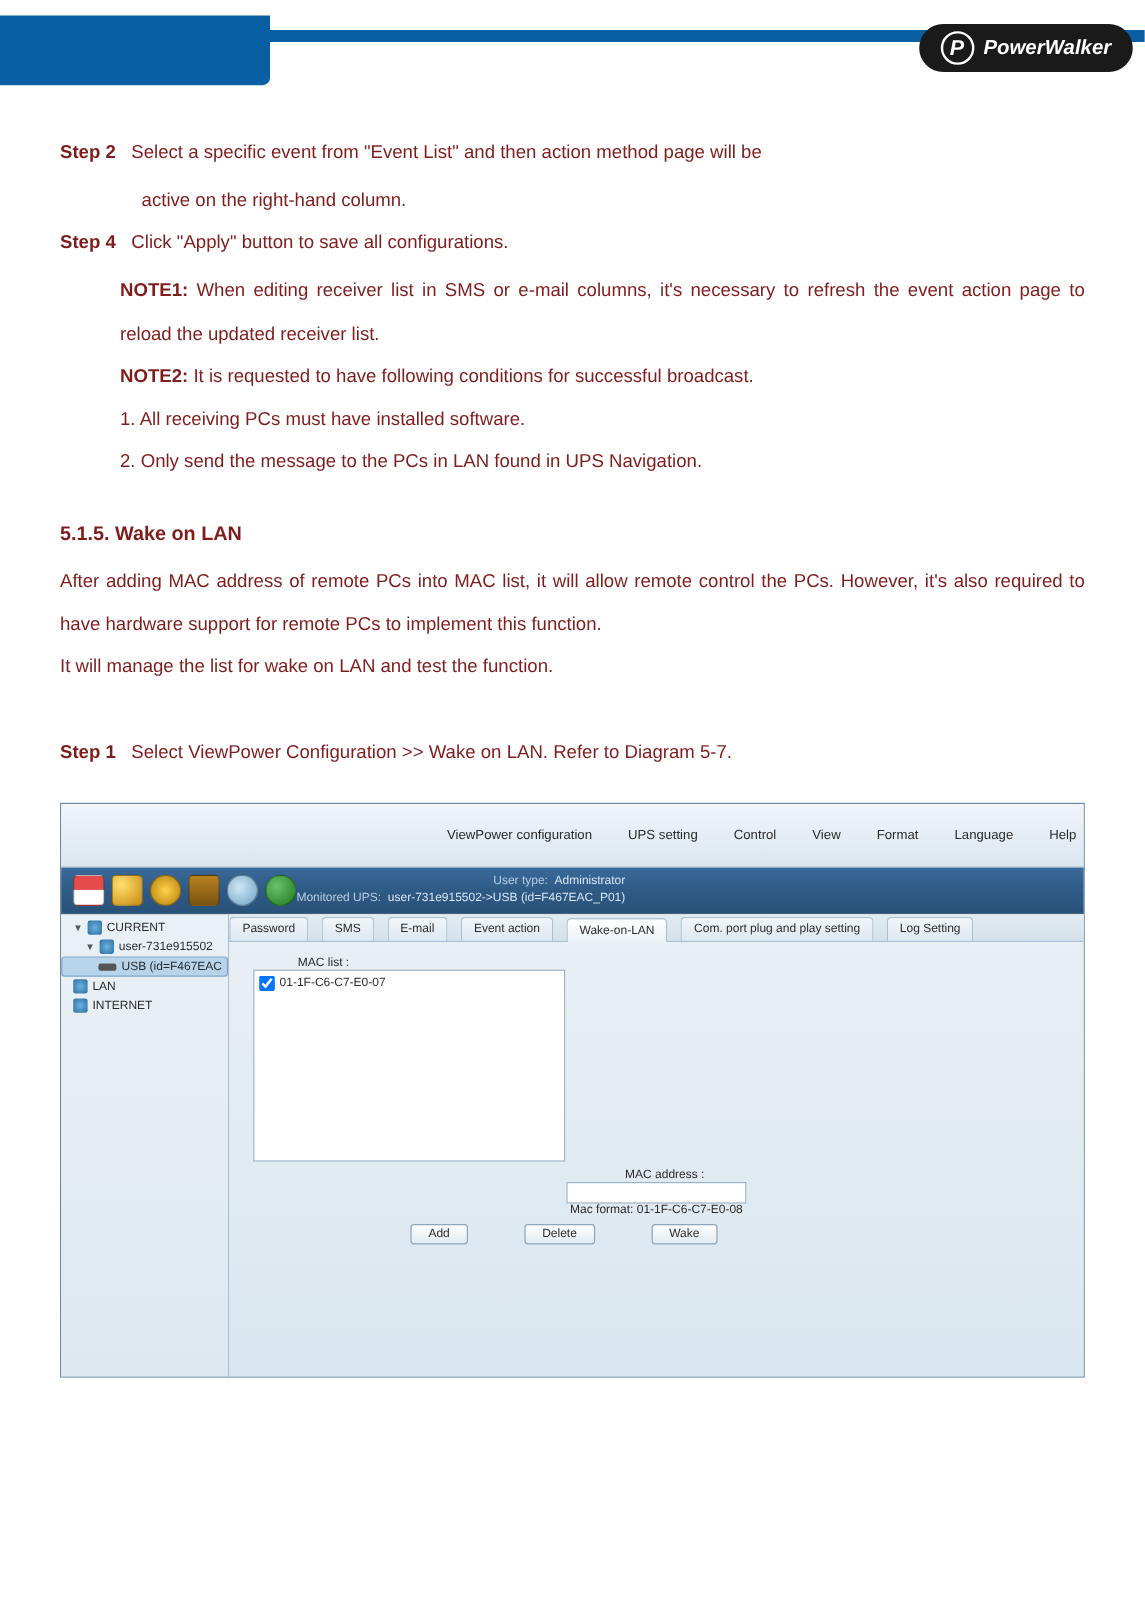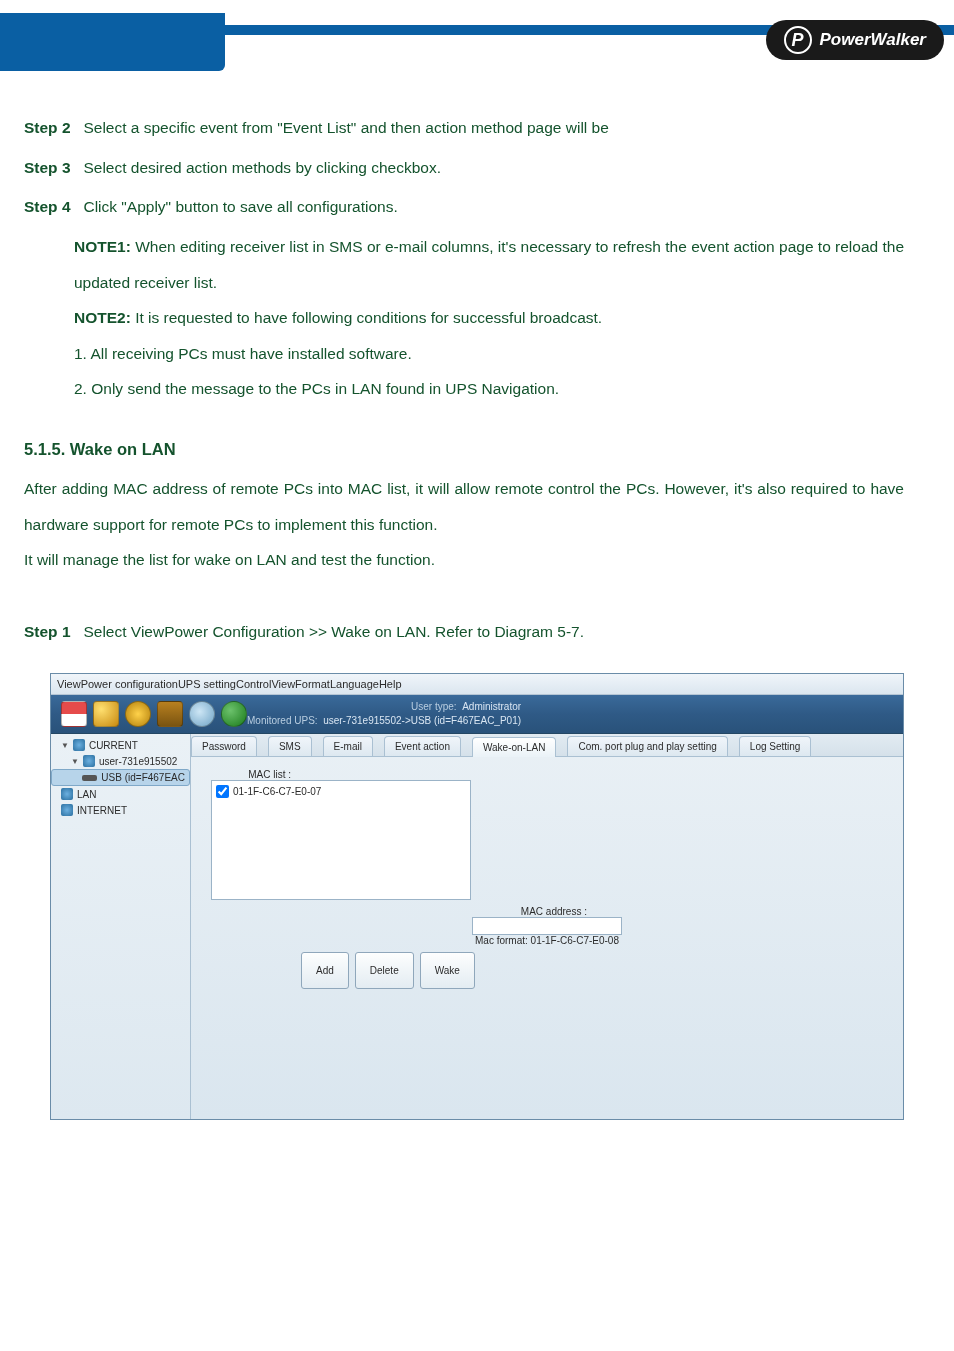--- a/index.html
+++ b/index.html
@@ -67,9 +67,9 @@
       font-size: 17px;
     }
     .content {
-      padding: 30px 50px 20px 24px;
+      padding: 30px 50px 20px 50px;
       font-size: 15.5px;
-      color: #14532d;
+      color: #7f1d1d;
       line-height: 2.3;
     }
     .step {

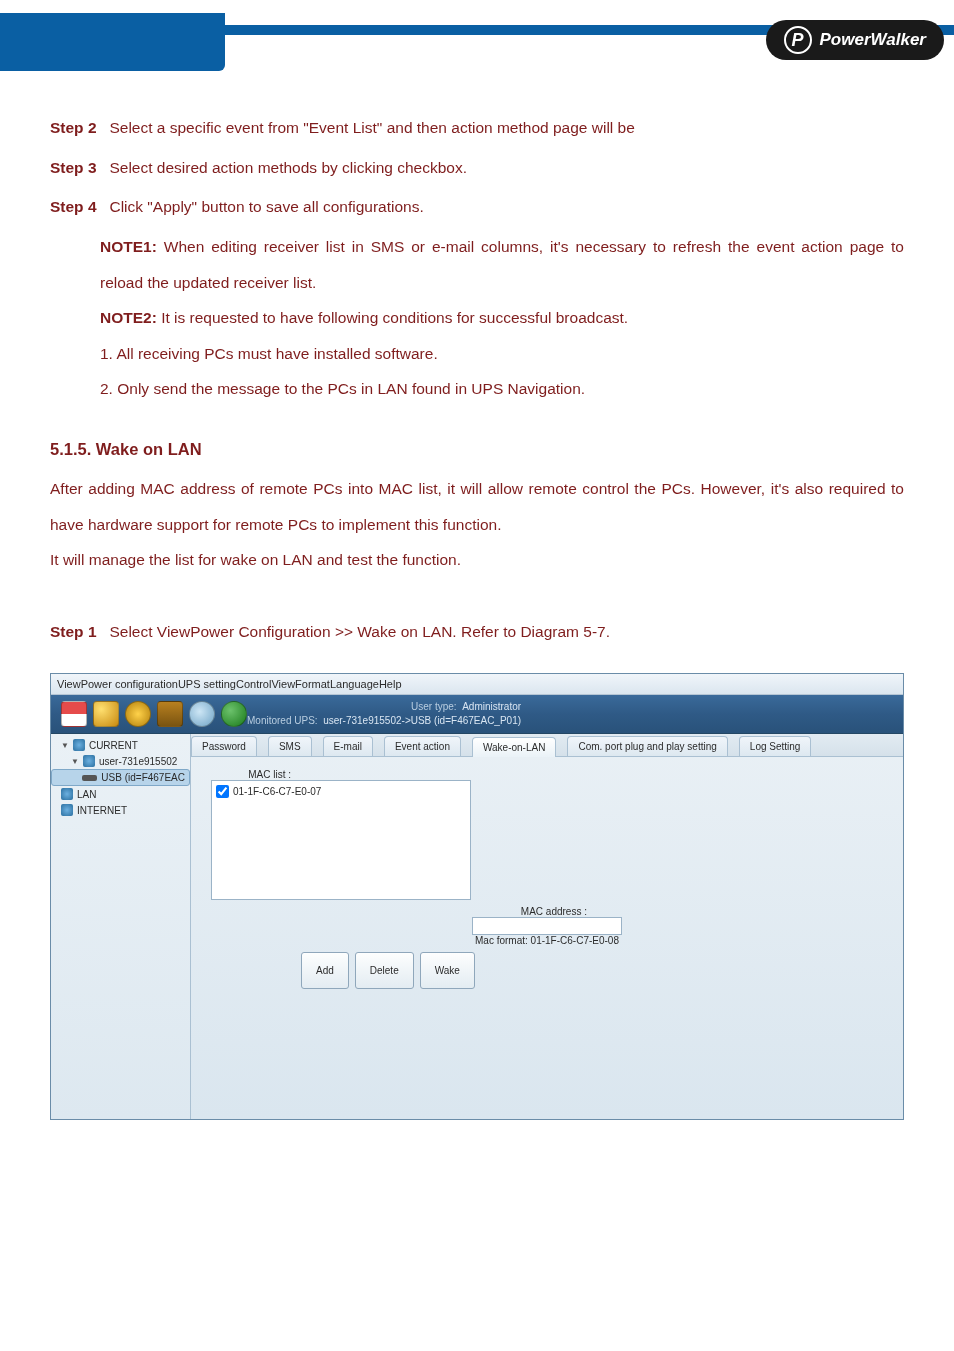--- a/index.html
+++ b/index.html
@@ -286,6 +286,7 @@
     <span class="step-label">Step 2</span>
     &nbsp;&nbsp;<span>Select a specific event from "Event List" and then action method page will be</span>
   </p>
+  <p class="indent">active on the right-hand column.</p>
   <p class="step">
     <span class="step-label">Step 3</span>
     &nbsp;&nbsp;<span>Select desired action methods by clicking checkbox.</span>

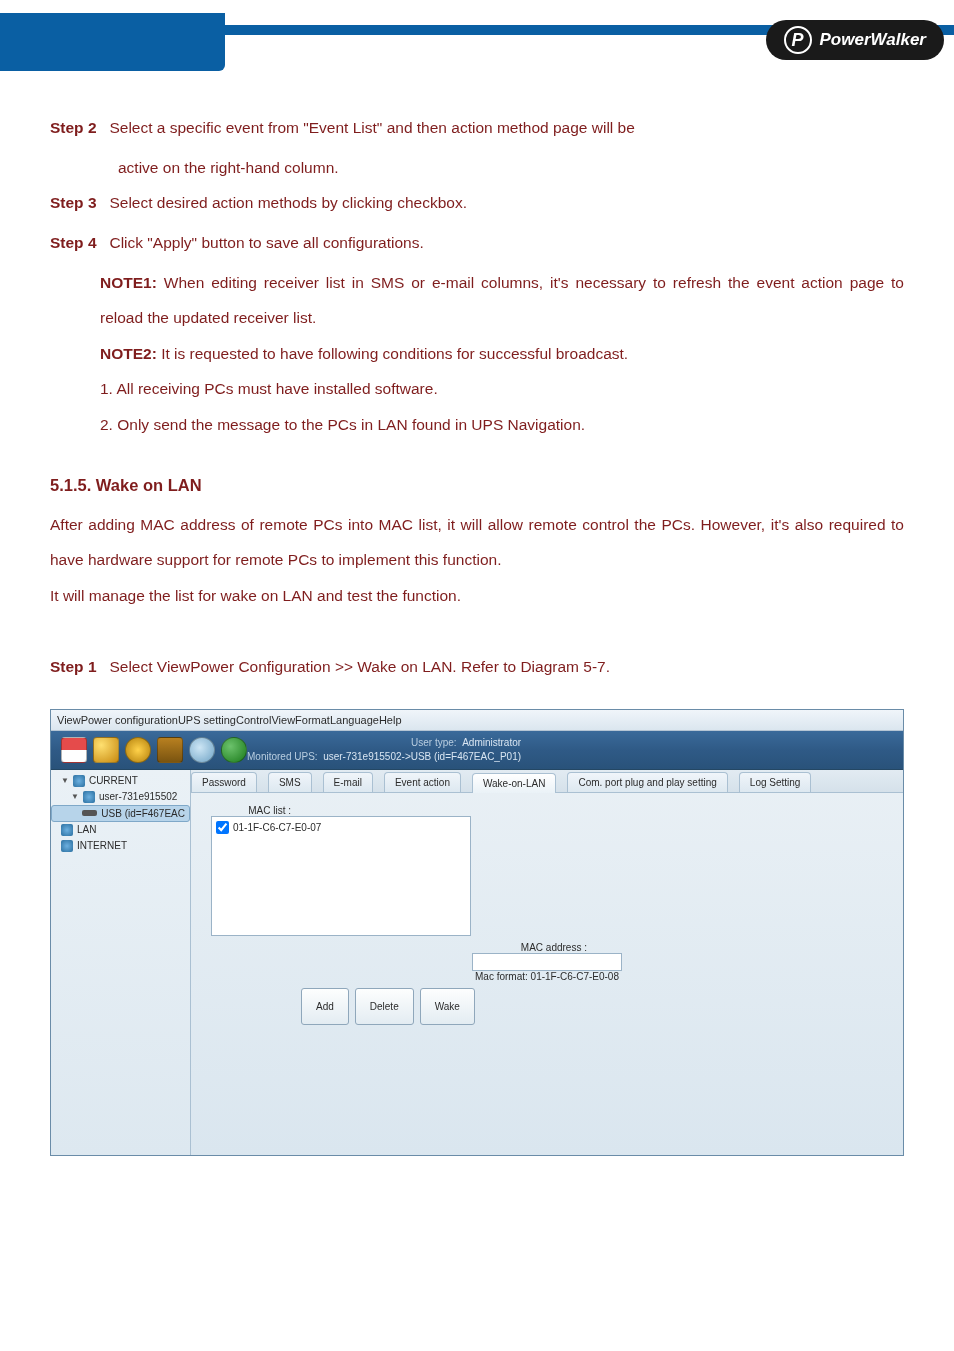--- a/index.html
+++ b/index.html
@@ -287,10 +287,6 @@
     &nbsp;&nbsp;<span>Select a specific event from "Event List" and then action method page will be</span>
   </p>
   <p class="indent">active on the right-hand column.</p>
-  <p class="step">
-    <span class="step-label">Step 3</span>
-    &nbsp;&nbsp;<span>Select desired action methods by clicking checkbox.</span>
-  </p>
   <p class="step">
     <span class="step-label">Step 4</span>
     &nbsp;&nbsp;<span>Click "Apply" button to save all configurations.</span>

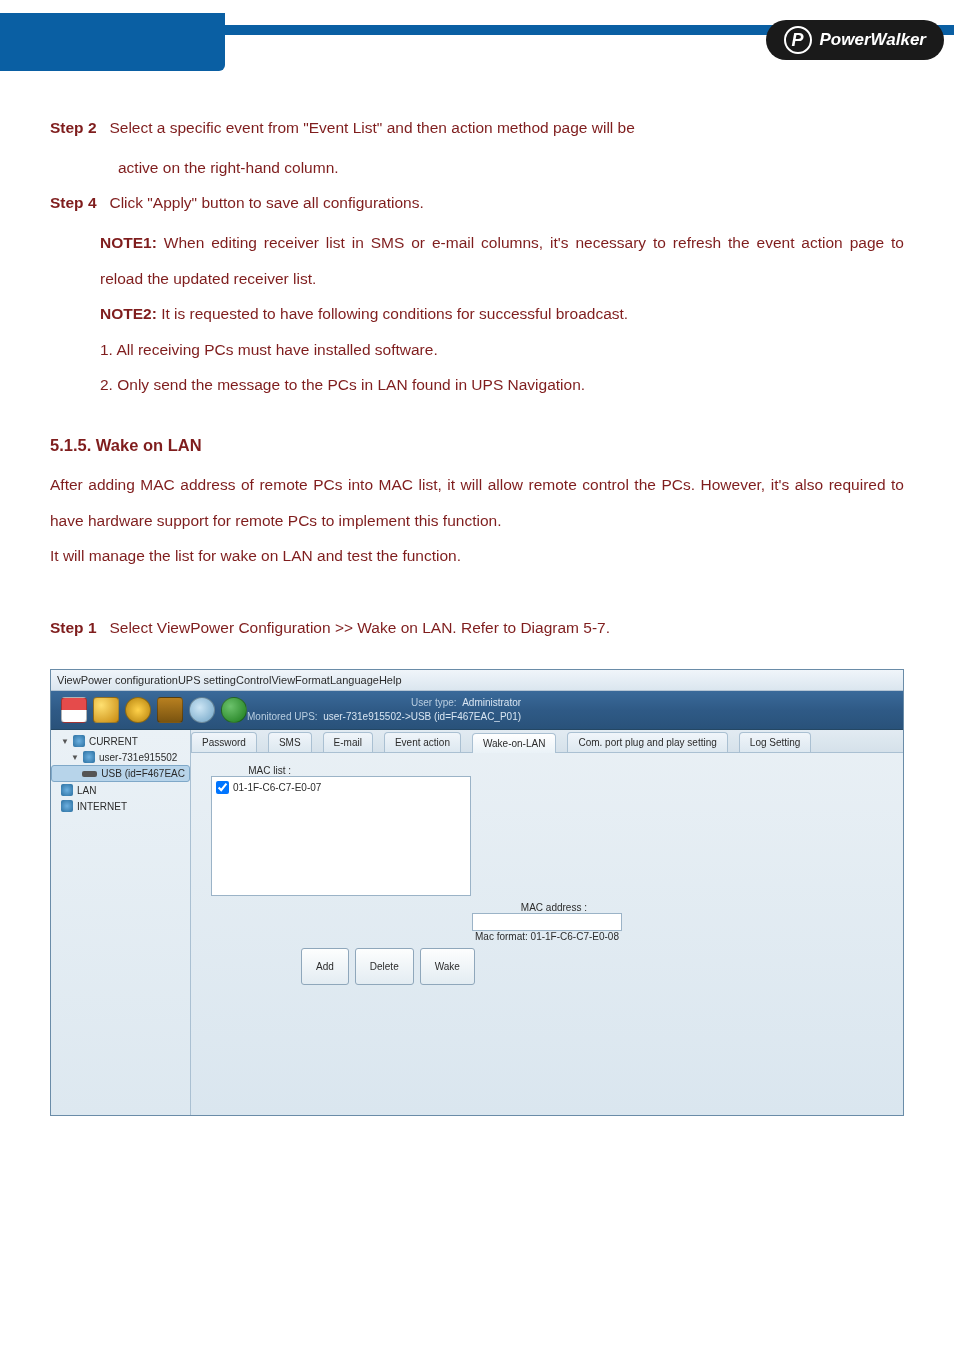--- a/index.html
+++ b/index.html
@@ -113,9 +113,10 @@
       background: linear-gradient(#f0f5fa, #dbe6ef);
       border-bottom: 1px solid #b5c5d4;
       display: flex;
-      gap: 0;
-      padding: 4px 6px;
-      color: #2b2b2b;
+      gap: 30px;
+      padding: 20px 6px;
+      color: #2b2b2b;
+      justify-content: flex-end;
     }
     .menubar span { cursor: default; }
     .toolbar {

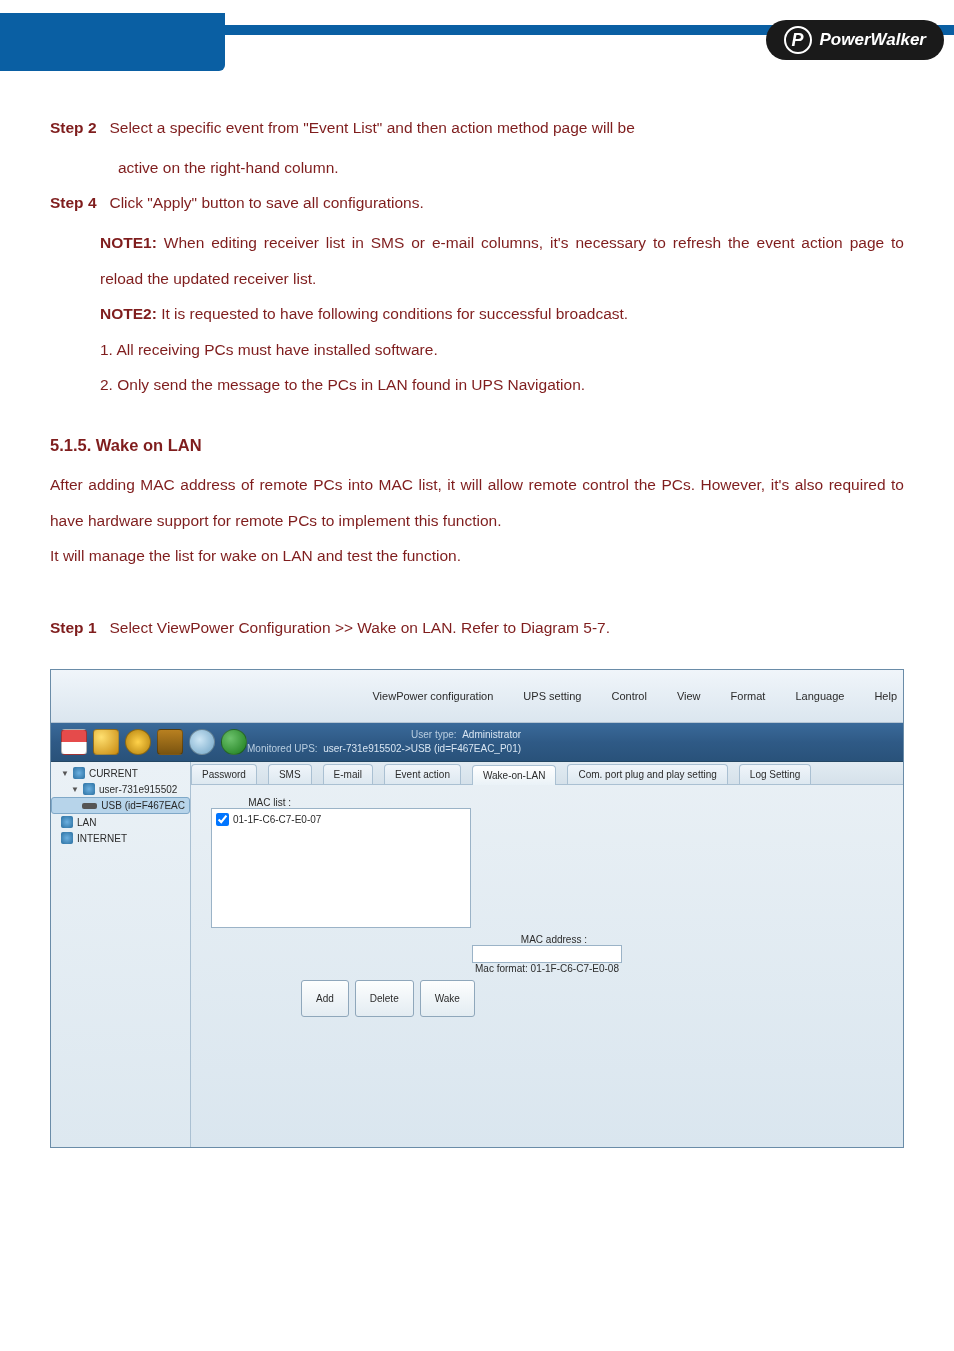--- a/index.html
+++ b/index.html
@@ -237,7 +237,7 @@
       border: 1px solid #9bb3c7;
       background: #fff;
       width: 260px;
-      height: 120px;
+      height: 160px;
       padding: 4px;
     }
     .mac-listbox label {

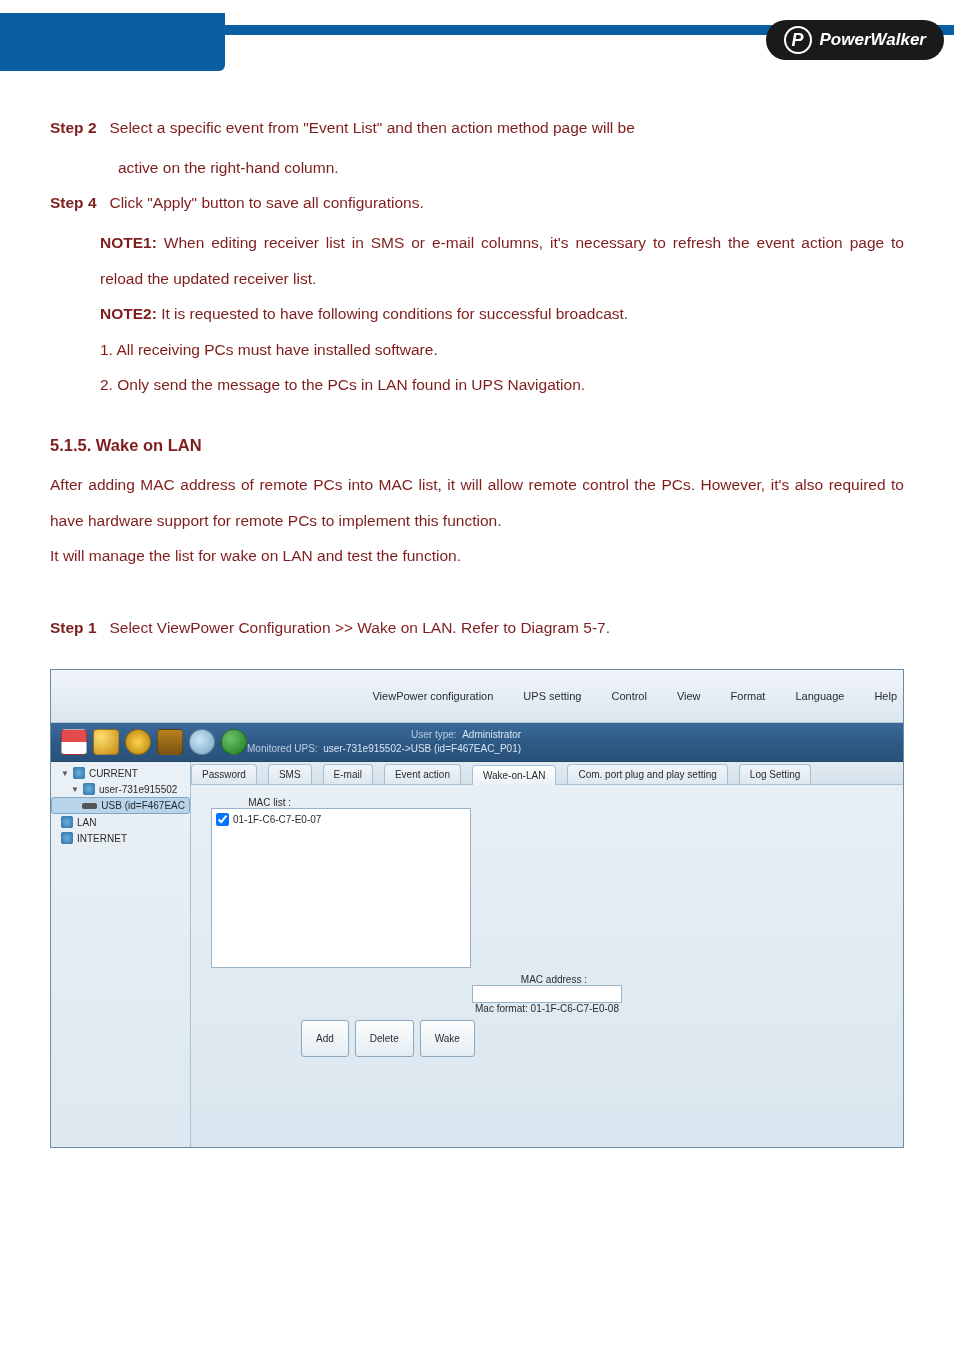--- a/index.html
+++ b/index.html
@@ -266,10 +266,11 @@
       border: 1px solid #8fa7bb;
       background: linear-gradient(#fdfefe, #e3ecf2);
       border-radius: 3px;
-      padding: 12px 14px;
+      padding: 2px 14px;
       font-size: 10px;
       color: #2b2b2b;
       cursor: default;
+      margin-left: 41px;
     }
   </style>
 </head>

